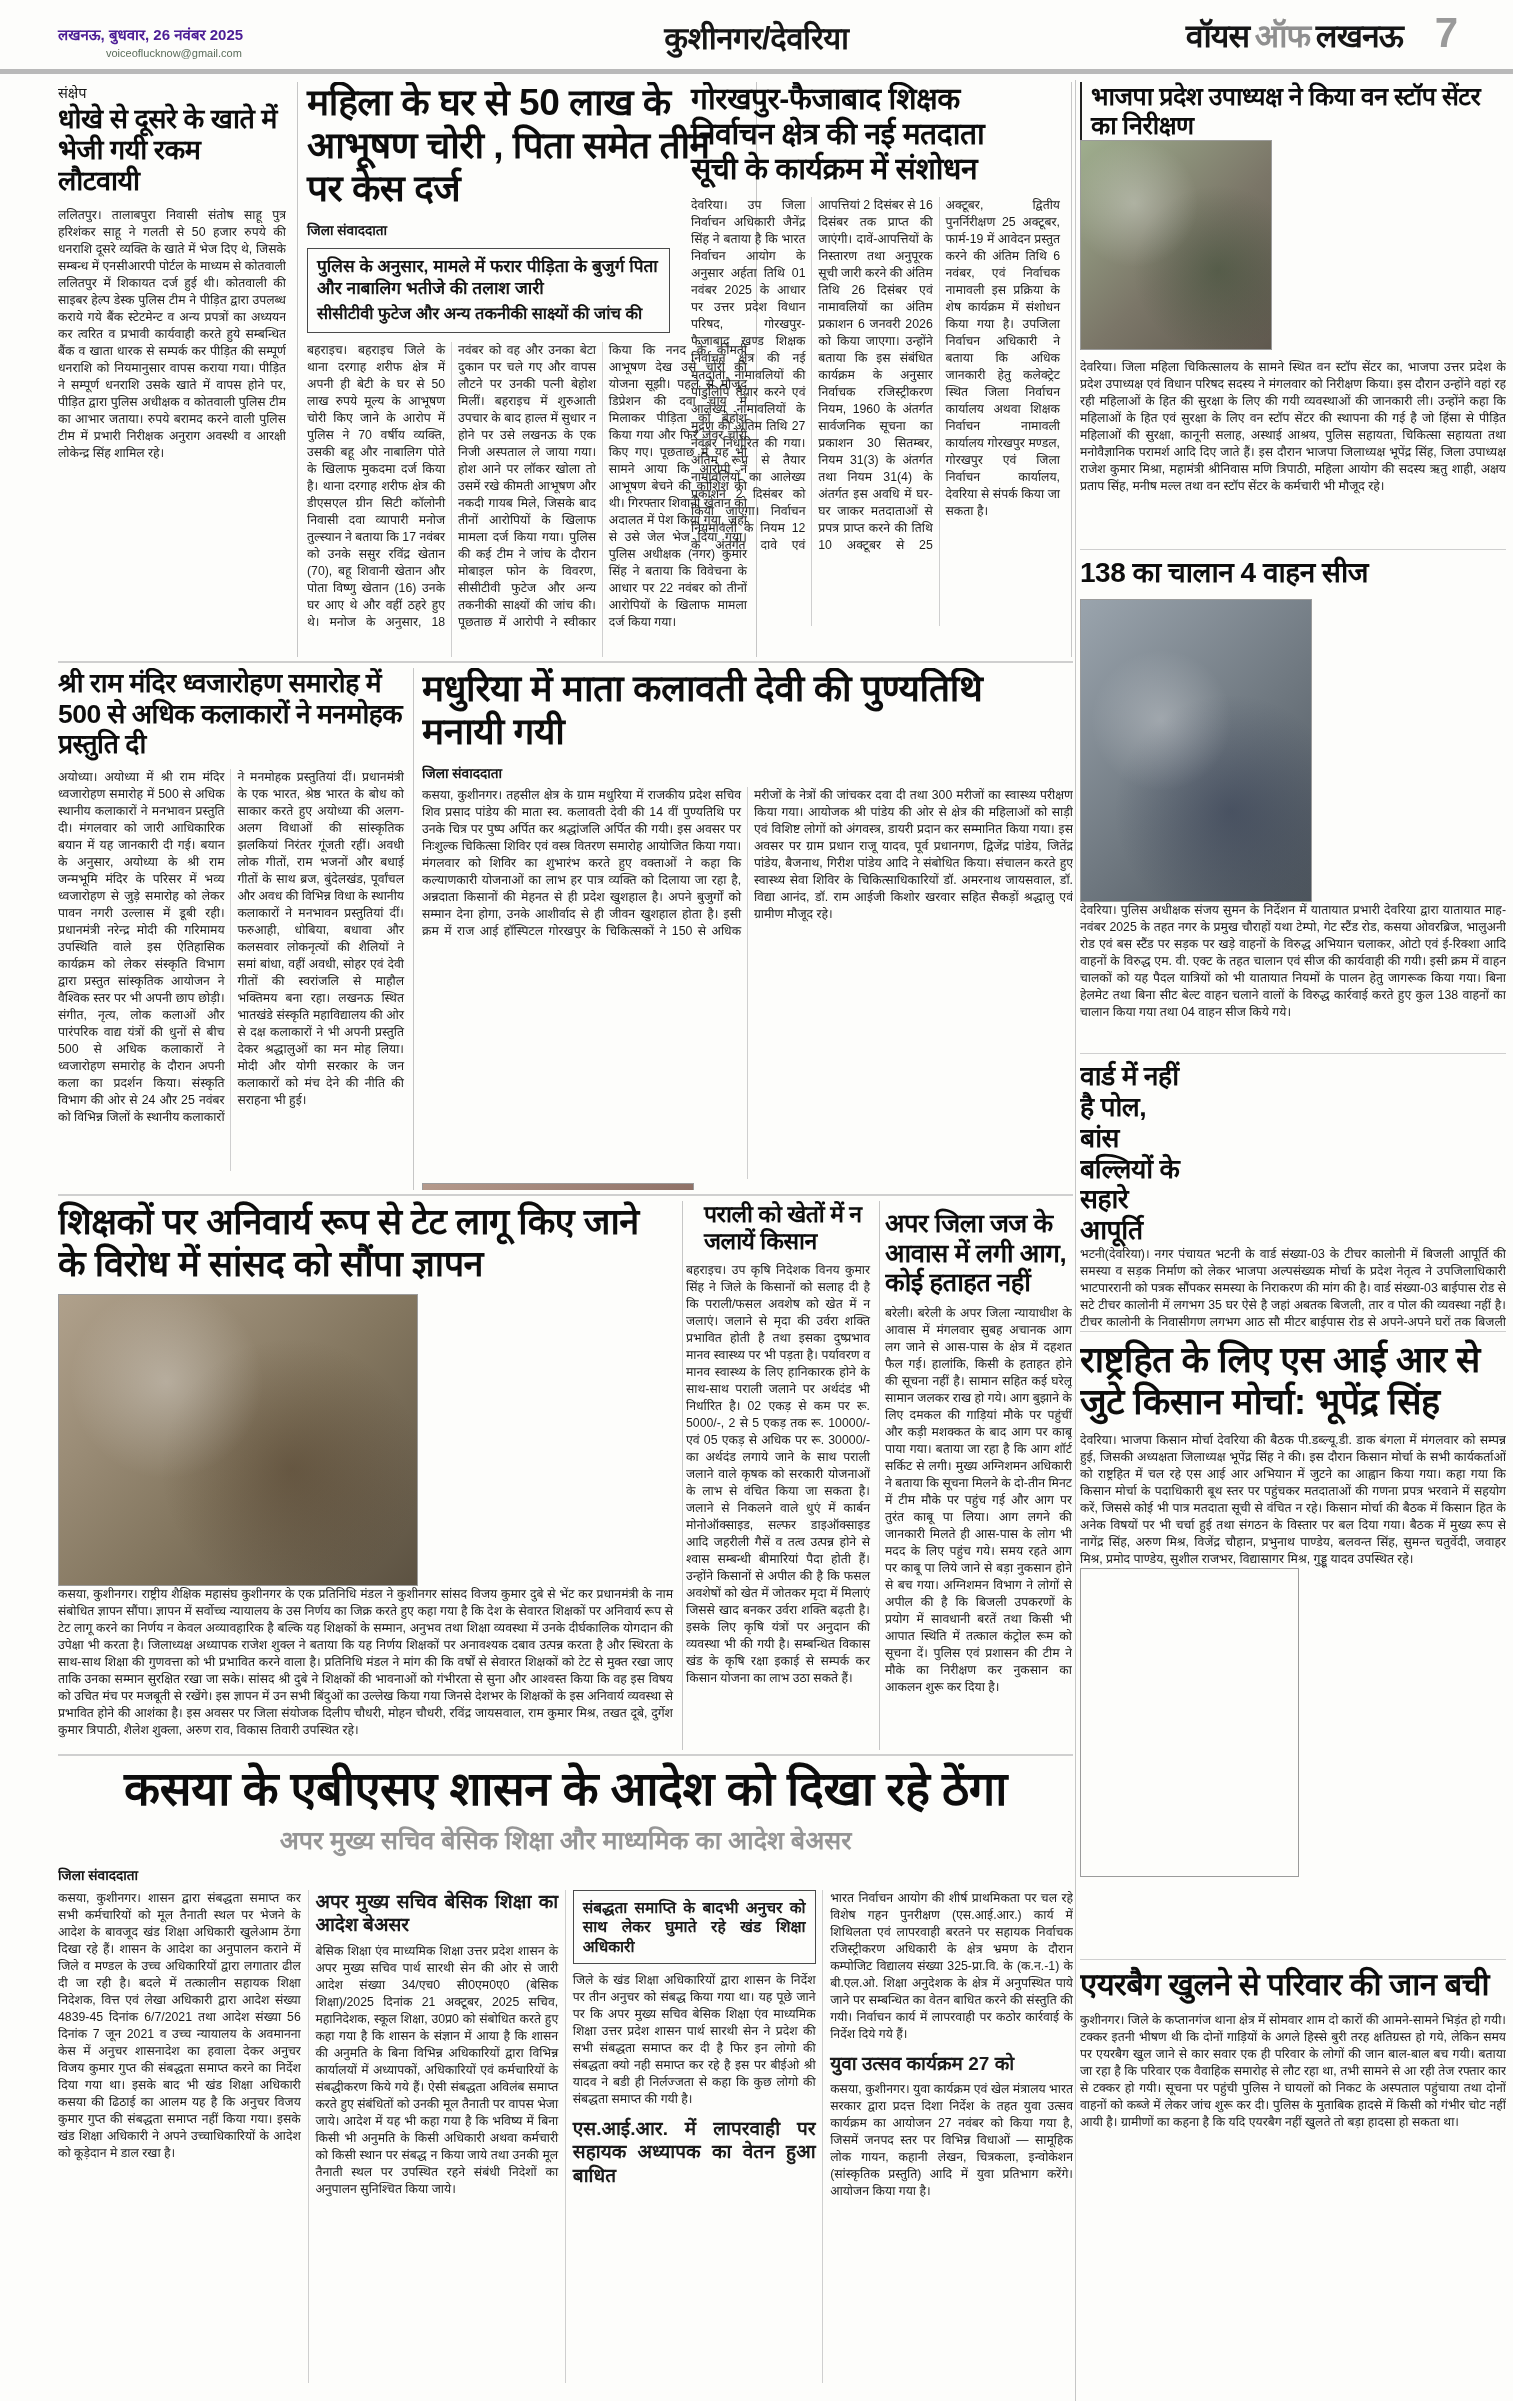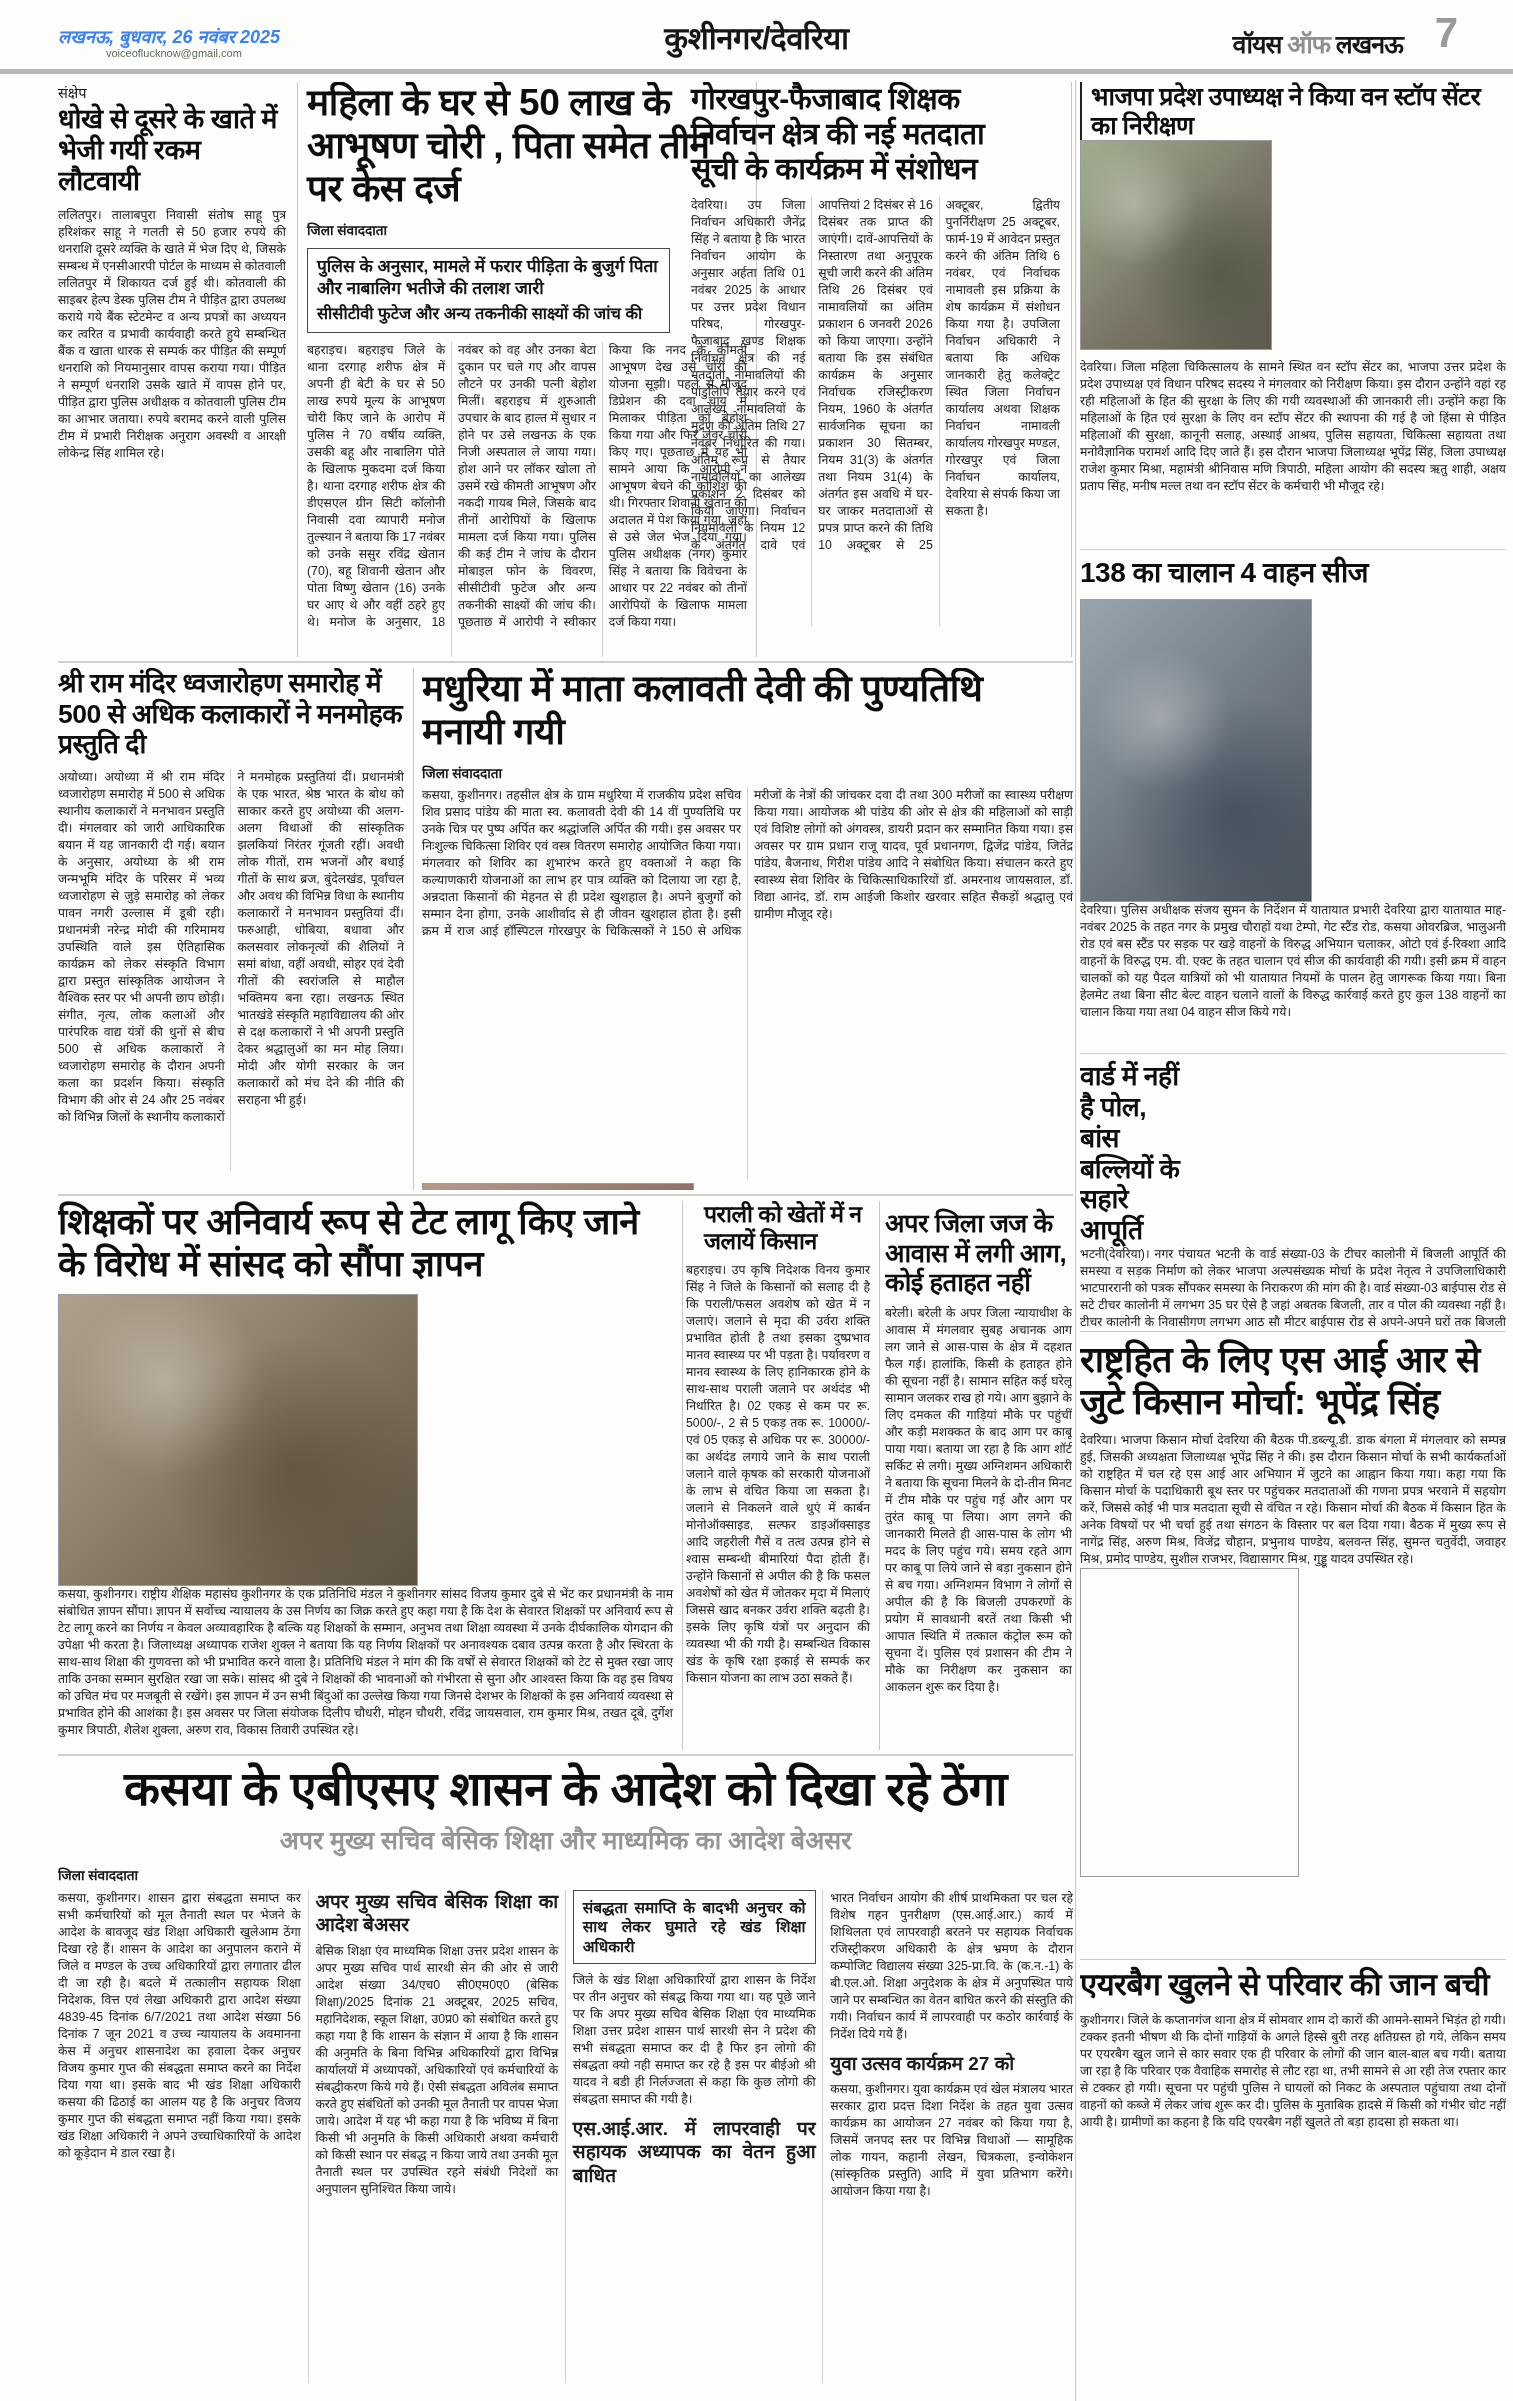--- a/index.html
+++ b/index.html
@@ -7,7 +7,7 @@
         font-family:"Liberation Sans","DejaVu Sans",sans-serif;color:#161616;overflow:hidden;}
   
   .masthead{position:absolute;left:0;top:0;width:1513px;height:71px;}
-  .mast-date{position:absolute;left:58px;top:24px;font-size:18px;font-weight:bold;color:#3b82f6;font-style:italic;}
+  .mast-date{position:absolute;left:58px;top:24px;font-size:15px;font-weight:bold;color:#4c1d95;}
   .mast-email{position:absolute;left:58px;top:47px;font-size:11px;color:#5a6c5a;margin-left:48px;}
   .mast-section{position:absolute;left:0;right:0;top:16.4px;text-align:center;font-size:31px;font-weight:800;letter-spacing:-0.5px;}
   .mast-title{position:absolute;right:110px;top:12.8px;font-size:25px;font-weight:800;letter-spacing:-0.9px;white-space:nowrap;margin-top:13px;}

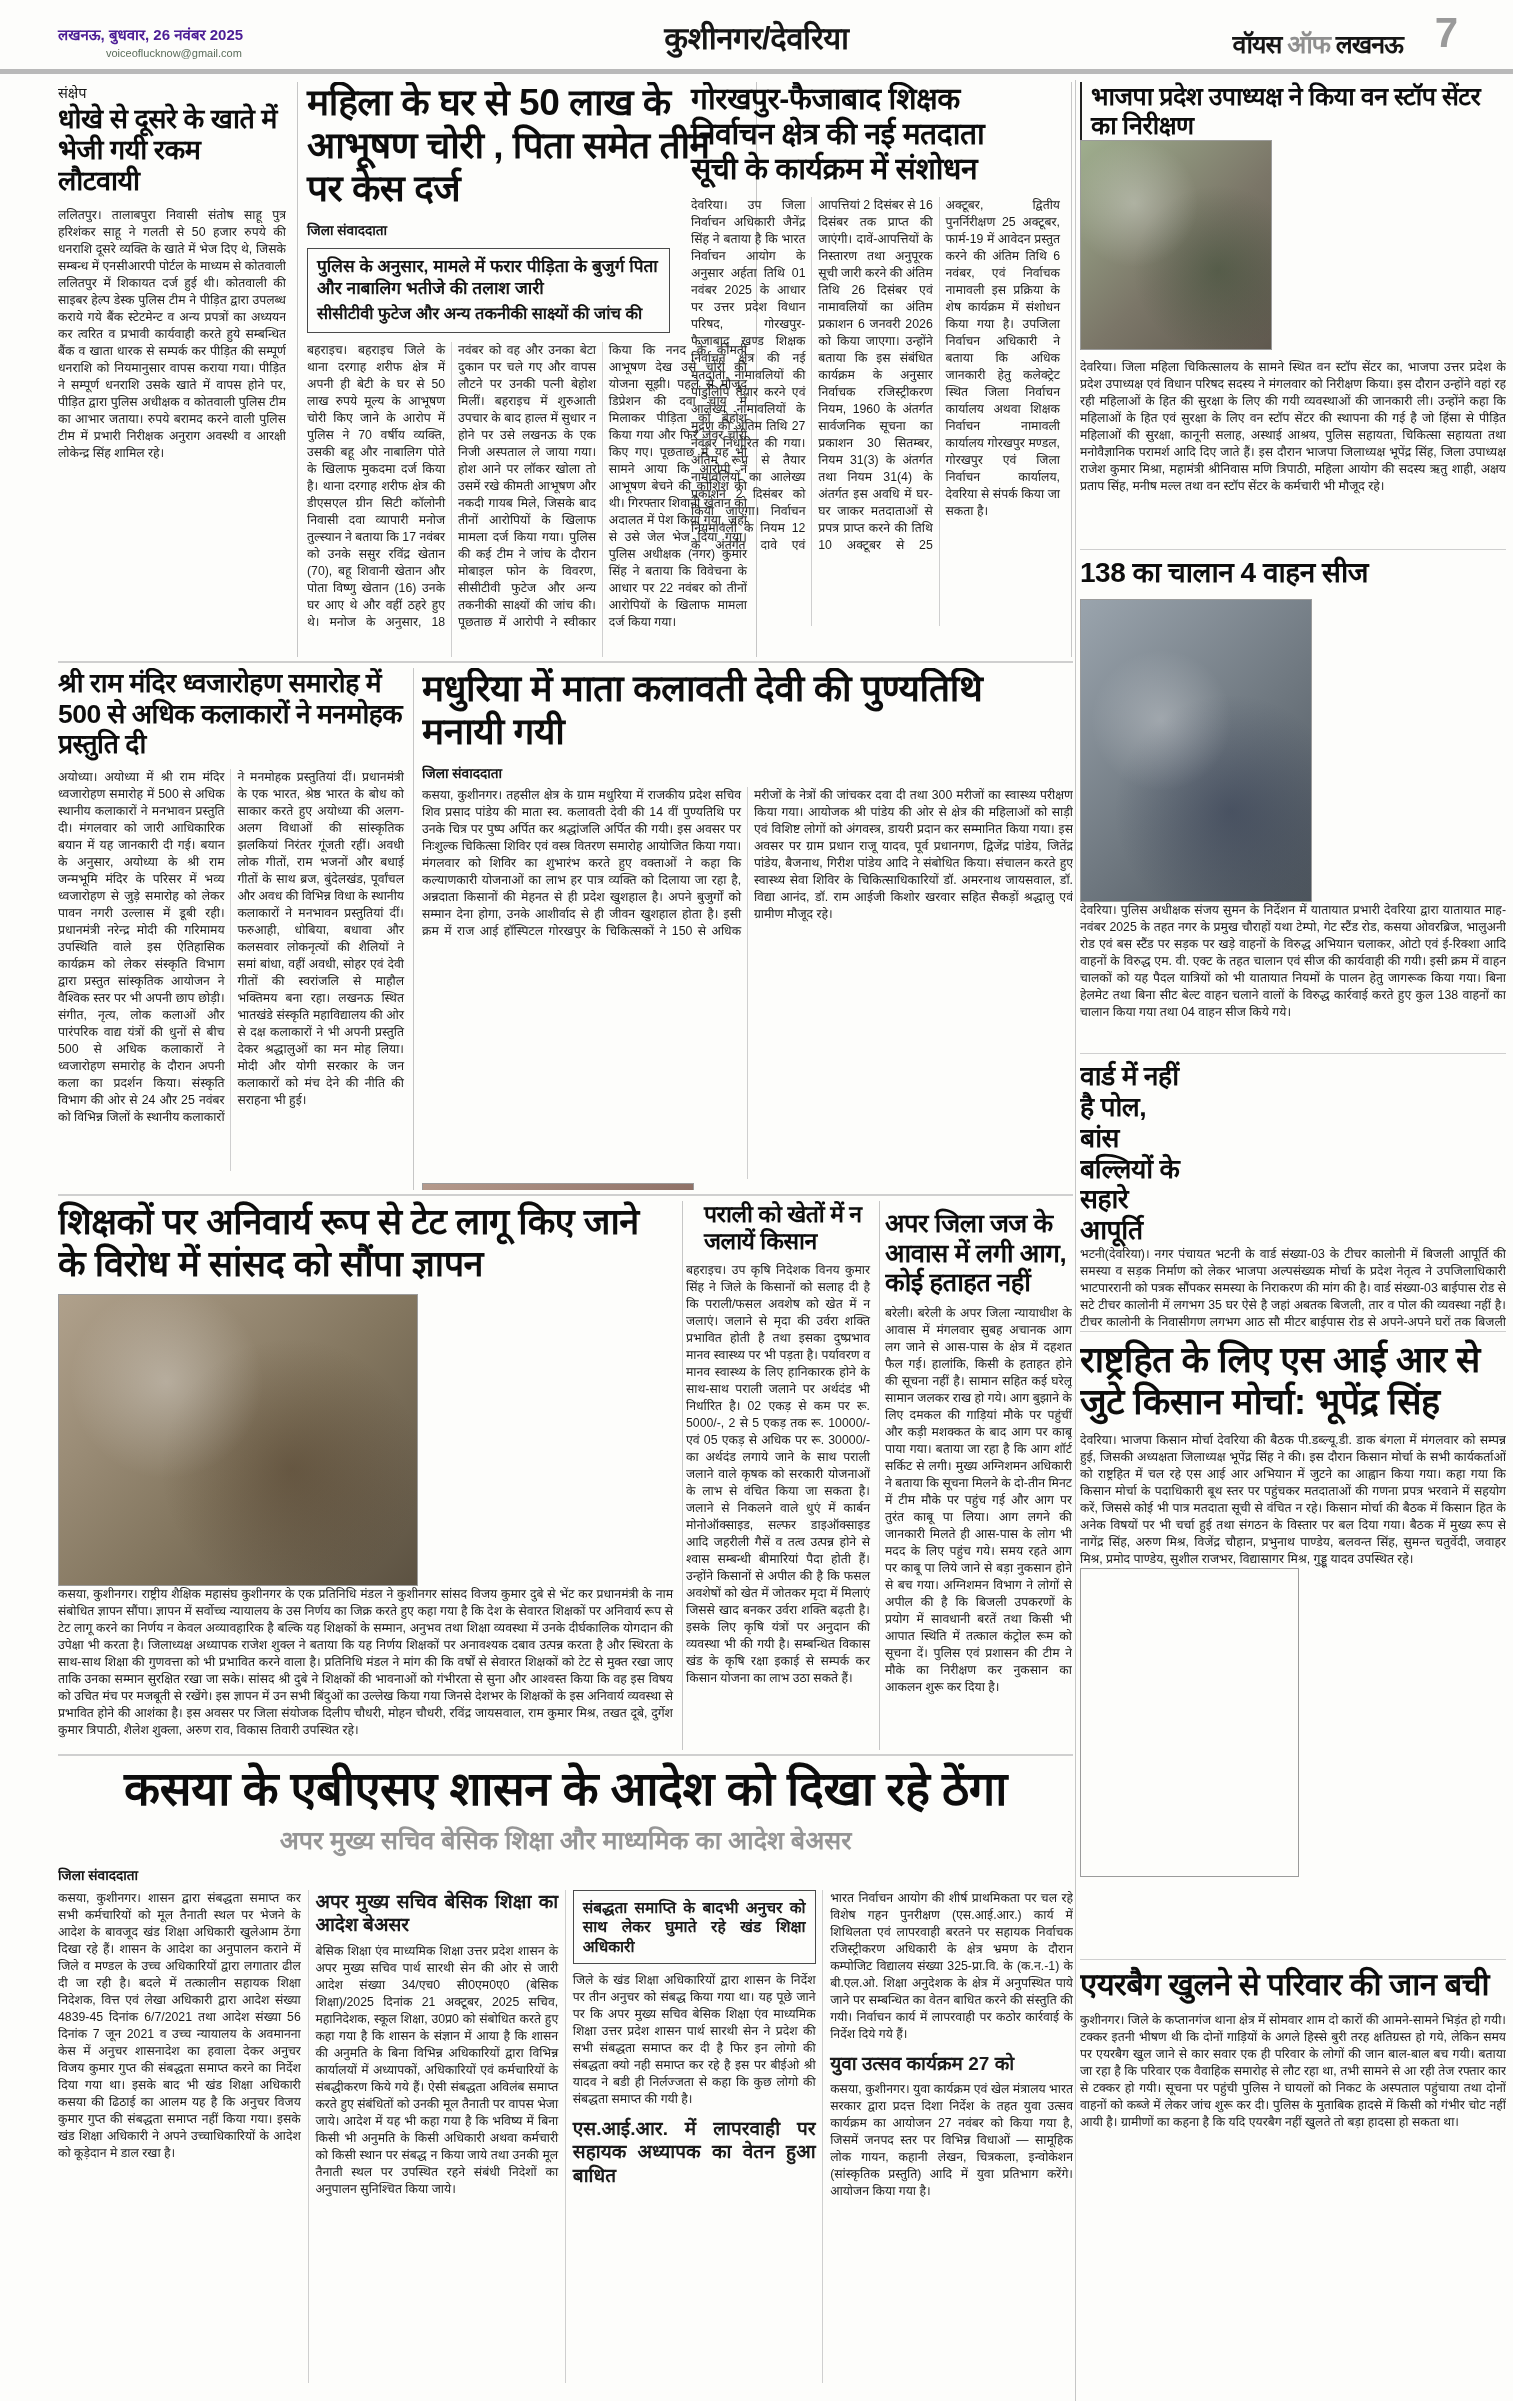--- a/index.html
+++ b/index.html
@@ -10,7 +10,7 @@
   .mast-date{position:absolute;left:58px;top:24px;font-size:15px;font-weight:bold;color:#4c1d95;}
   .mast-email{position:absolute;left:58px;top:47px;font-size:11px;color:#5a6c5a;margin-left:48px;}
   .mast-section{position:absolute;left:0;right:0;top:16.4px;text-align:center;font-size:31px;font-weight:800;letter-spacing:-0.5px;}
-  .mast-title{position:absolute;right:110px;top:12.8px;font-size:25px;font-weight:800;letter-spacing:-0.9px;white-space:nowrap;margin-top:13px;}
+  .mast-title{position:absolute;right:110px;top:12.8px;font-size:32px;font-weight:800;letter-spacing:-0.9px;white-space:nowrap;}
   .mast-title .mid{color:#8f8f8f;padding:0 5.5px;}
   .mast-page{position:absolute;right:55px;top:9px;font-size:42px;font-weight:800;color:#9a9a9a;}
   .mast-rule{position:absolute;left:0;top:69px;width:1513px;height:4.6px;background:#b9b9b9;}

